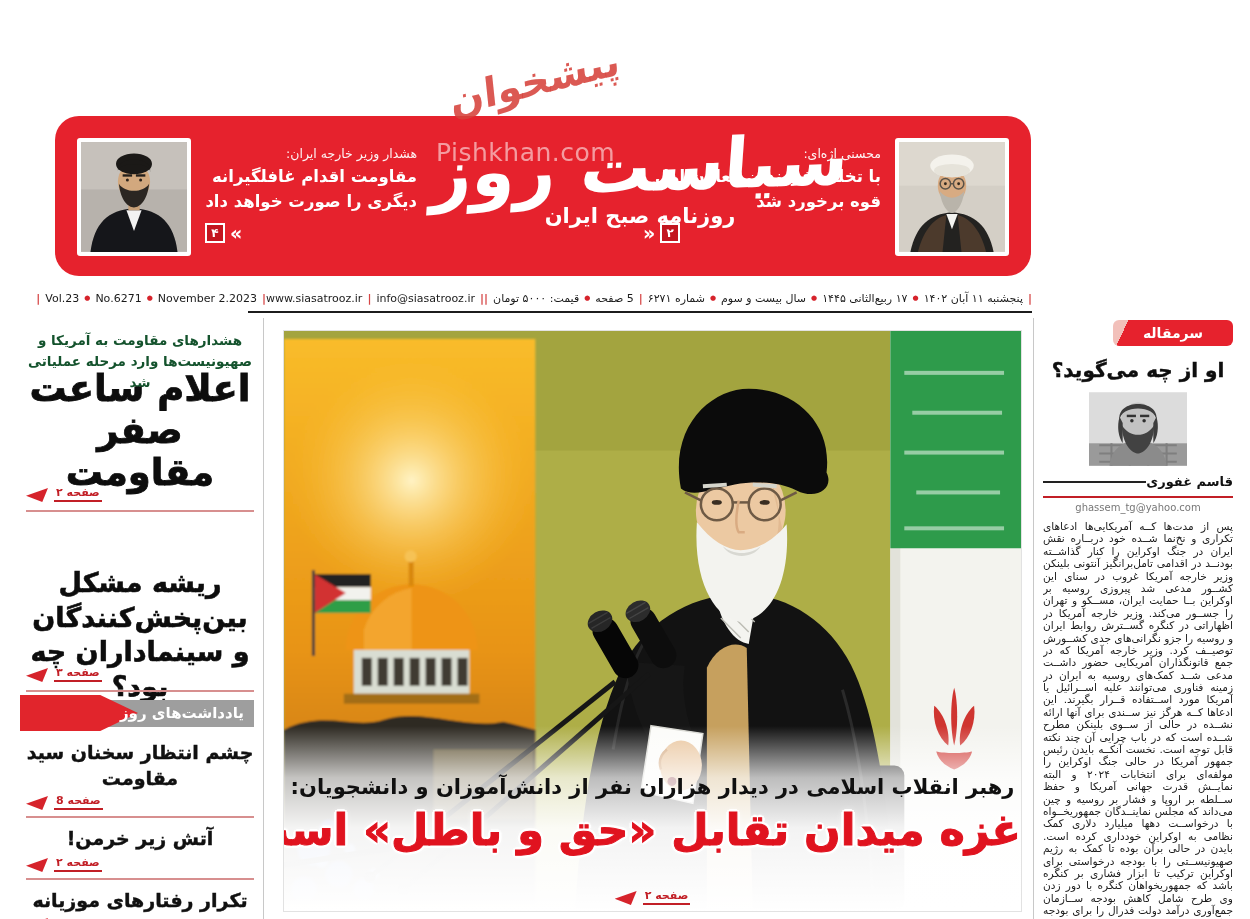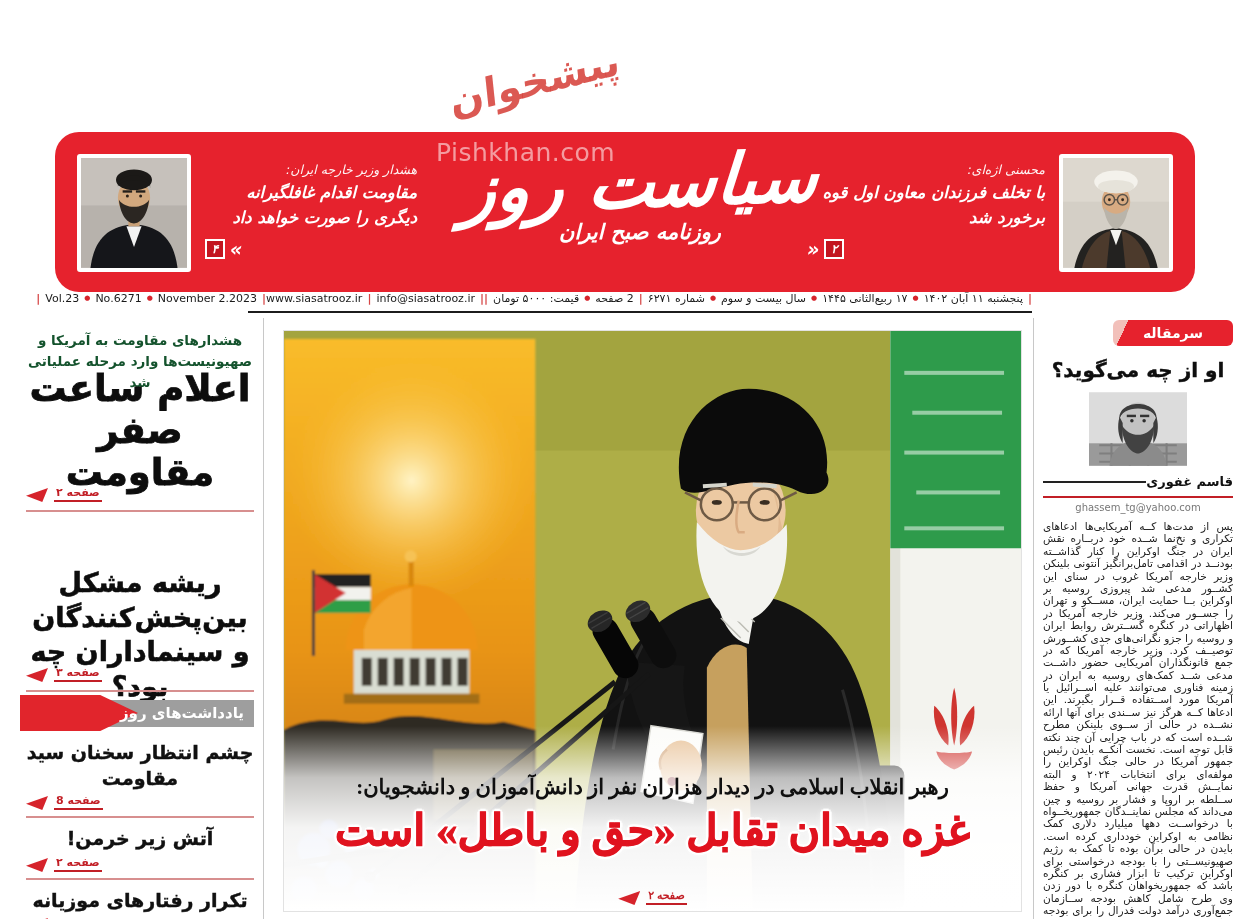--- a/index.html
+++ b/index.html
@@ -14,8 +14,8 @@
     color:rgba(255,255,255,.55); z-index:6; letter-spacing:.5px; }
 
   
-  .banner { position:absolute; left:55px; top:132px; width:1140px; height:160px;
-    background:#e6222d; border-radius:24px; z-index:2;font-style:italic; }
+  .banner { position:absolute; left:55px; top:116px; width:976px; height:160px;
+    background:#e6222d; border-radius:24px; z-index:2; }
   .b-photo { position:absolute; top:22px; width:114px; height:118px; background:#fff;
     border:4px solid #fff; border-radius:3px; overflow:hidden; }
   .b-photo svg { display:block; width:100%; height:100%; }

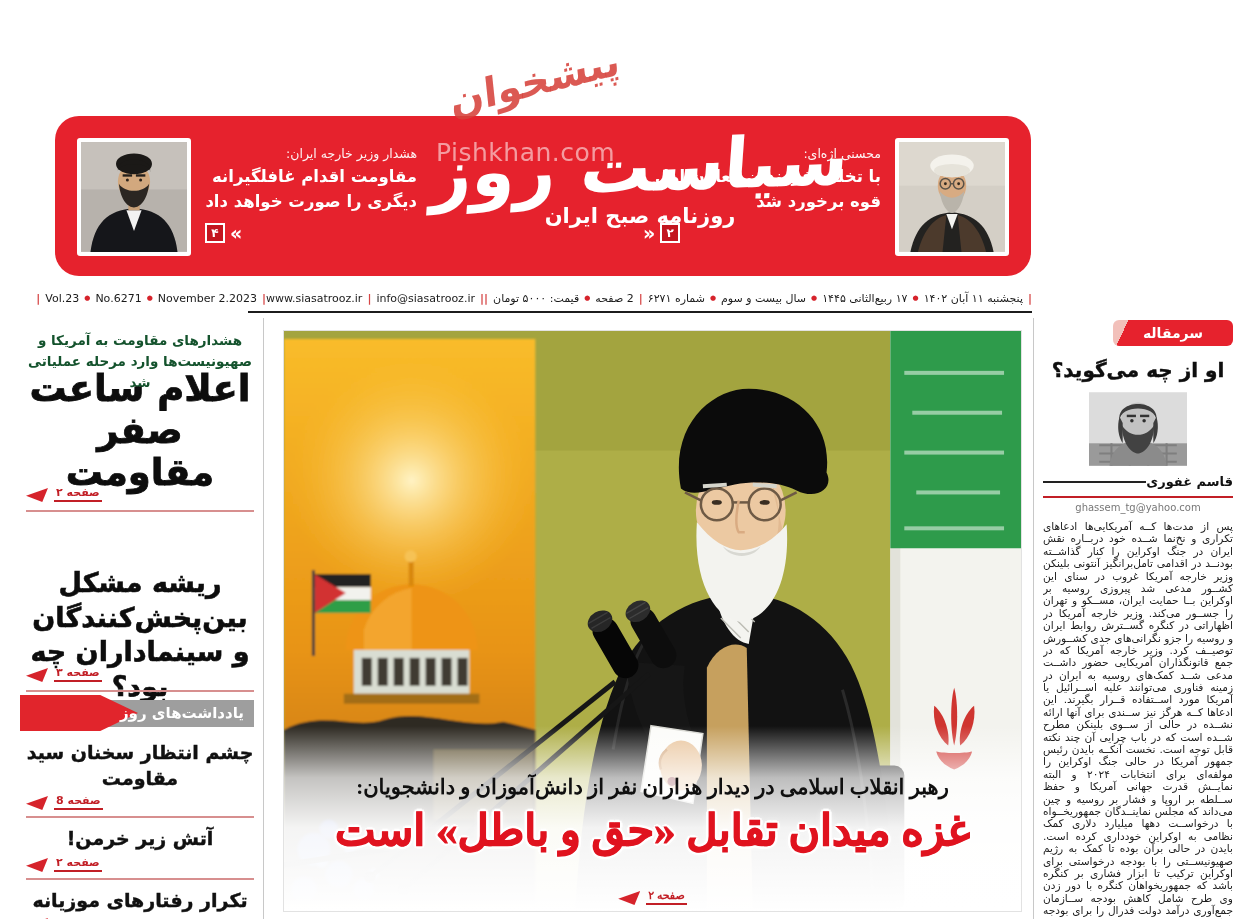--- a/index.html
+++ b/index.html
@@ -196,7 +196,7 @@
         <span class="dot"></span>
       <span>شماره ۶۲۷۱</span>
       <span class="pipe"></span>
-      <span>2 صفحه</span>
+      <span>5 صفحه</span>
         <span class="dot"></span>
       <span>قیمت: ۵۰۰۰ تومان</span>
       <span class="pipe"></span>

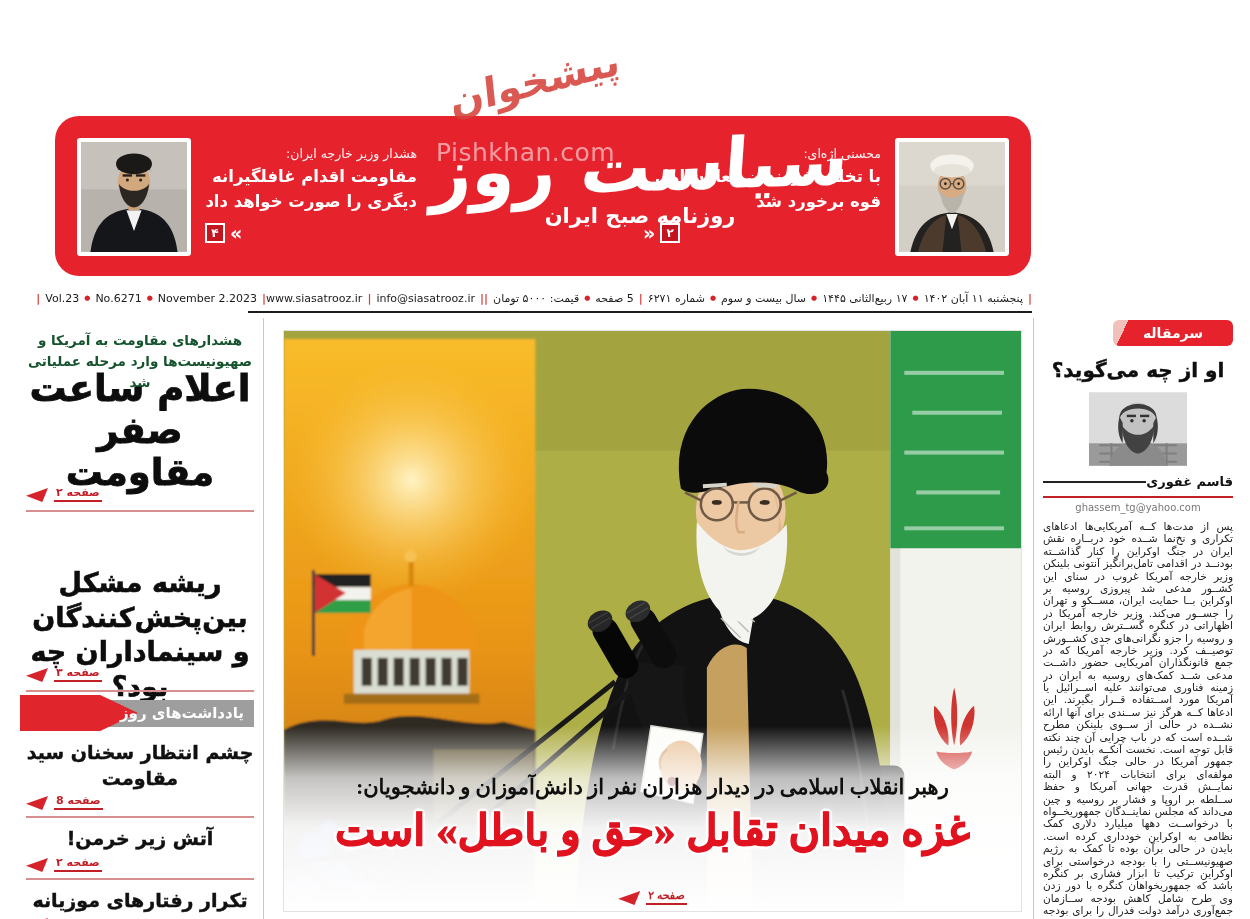--- a/index.html
+++ b/index.html
@@ -81,7 +81,7 @@
 
   
   .photo-wrap { position:absolute; left:283px; top:330px; width:739px; height:582px;
-    border:1px solid #e2e2e2; overflow:hidden; background:#bef264;font-family:Liberation Serif, serif; }
+    border:1px solid #e2e2e2; overflow:hidden; background:#bef264; }
   .photo-wrap > svg { position:absolute; inset:0; width:100%; height:100%; }
   .photo-overlay { position:absolute; left:0; right:0; bottom:0; height:185px;
     background:linear-gradient(180deg, rgba(255,255,255,0) 0%, rgba(255,255,255,.72) 28%,

